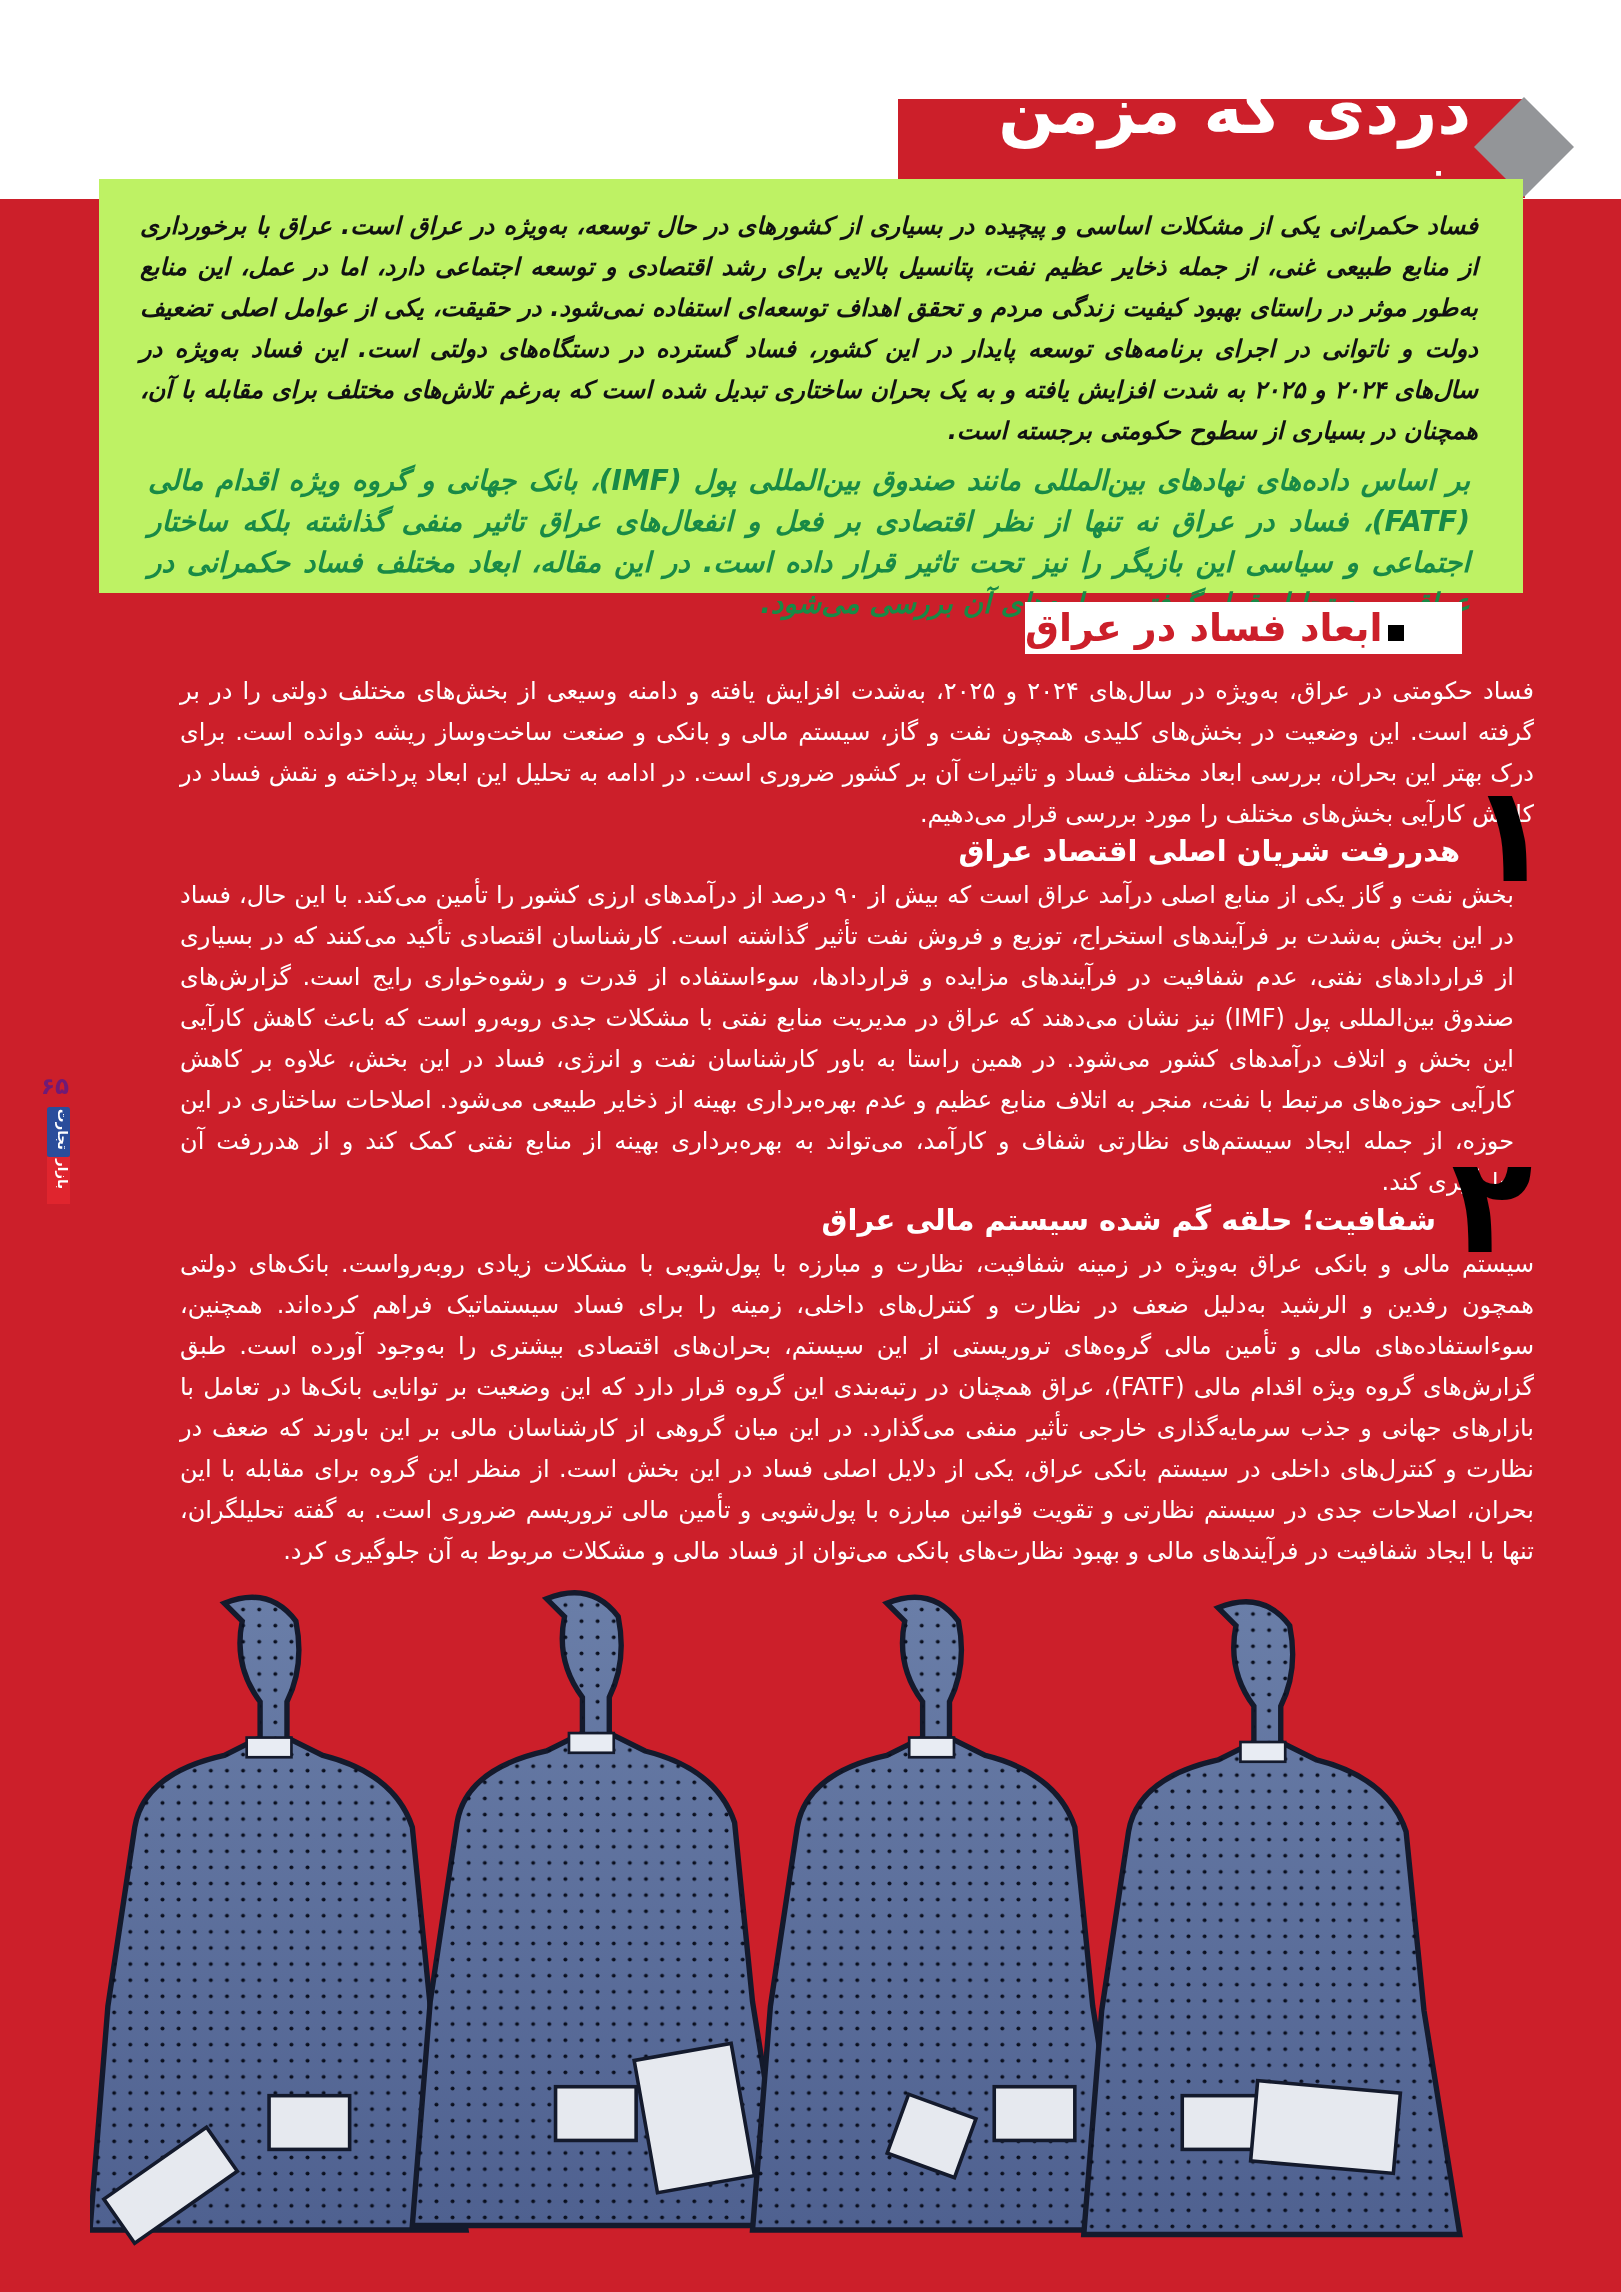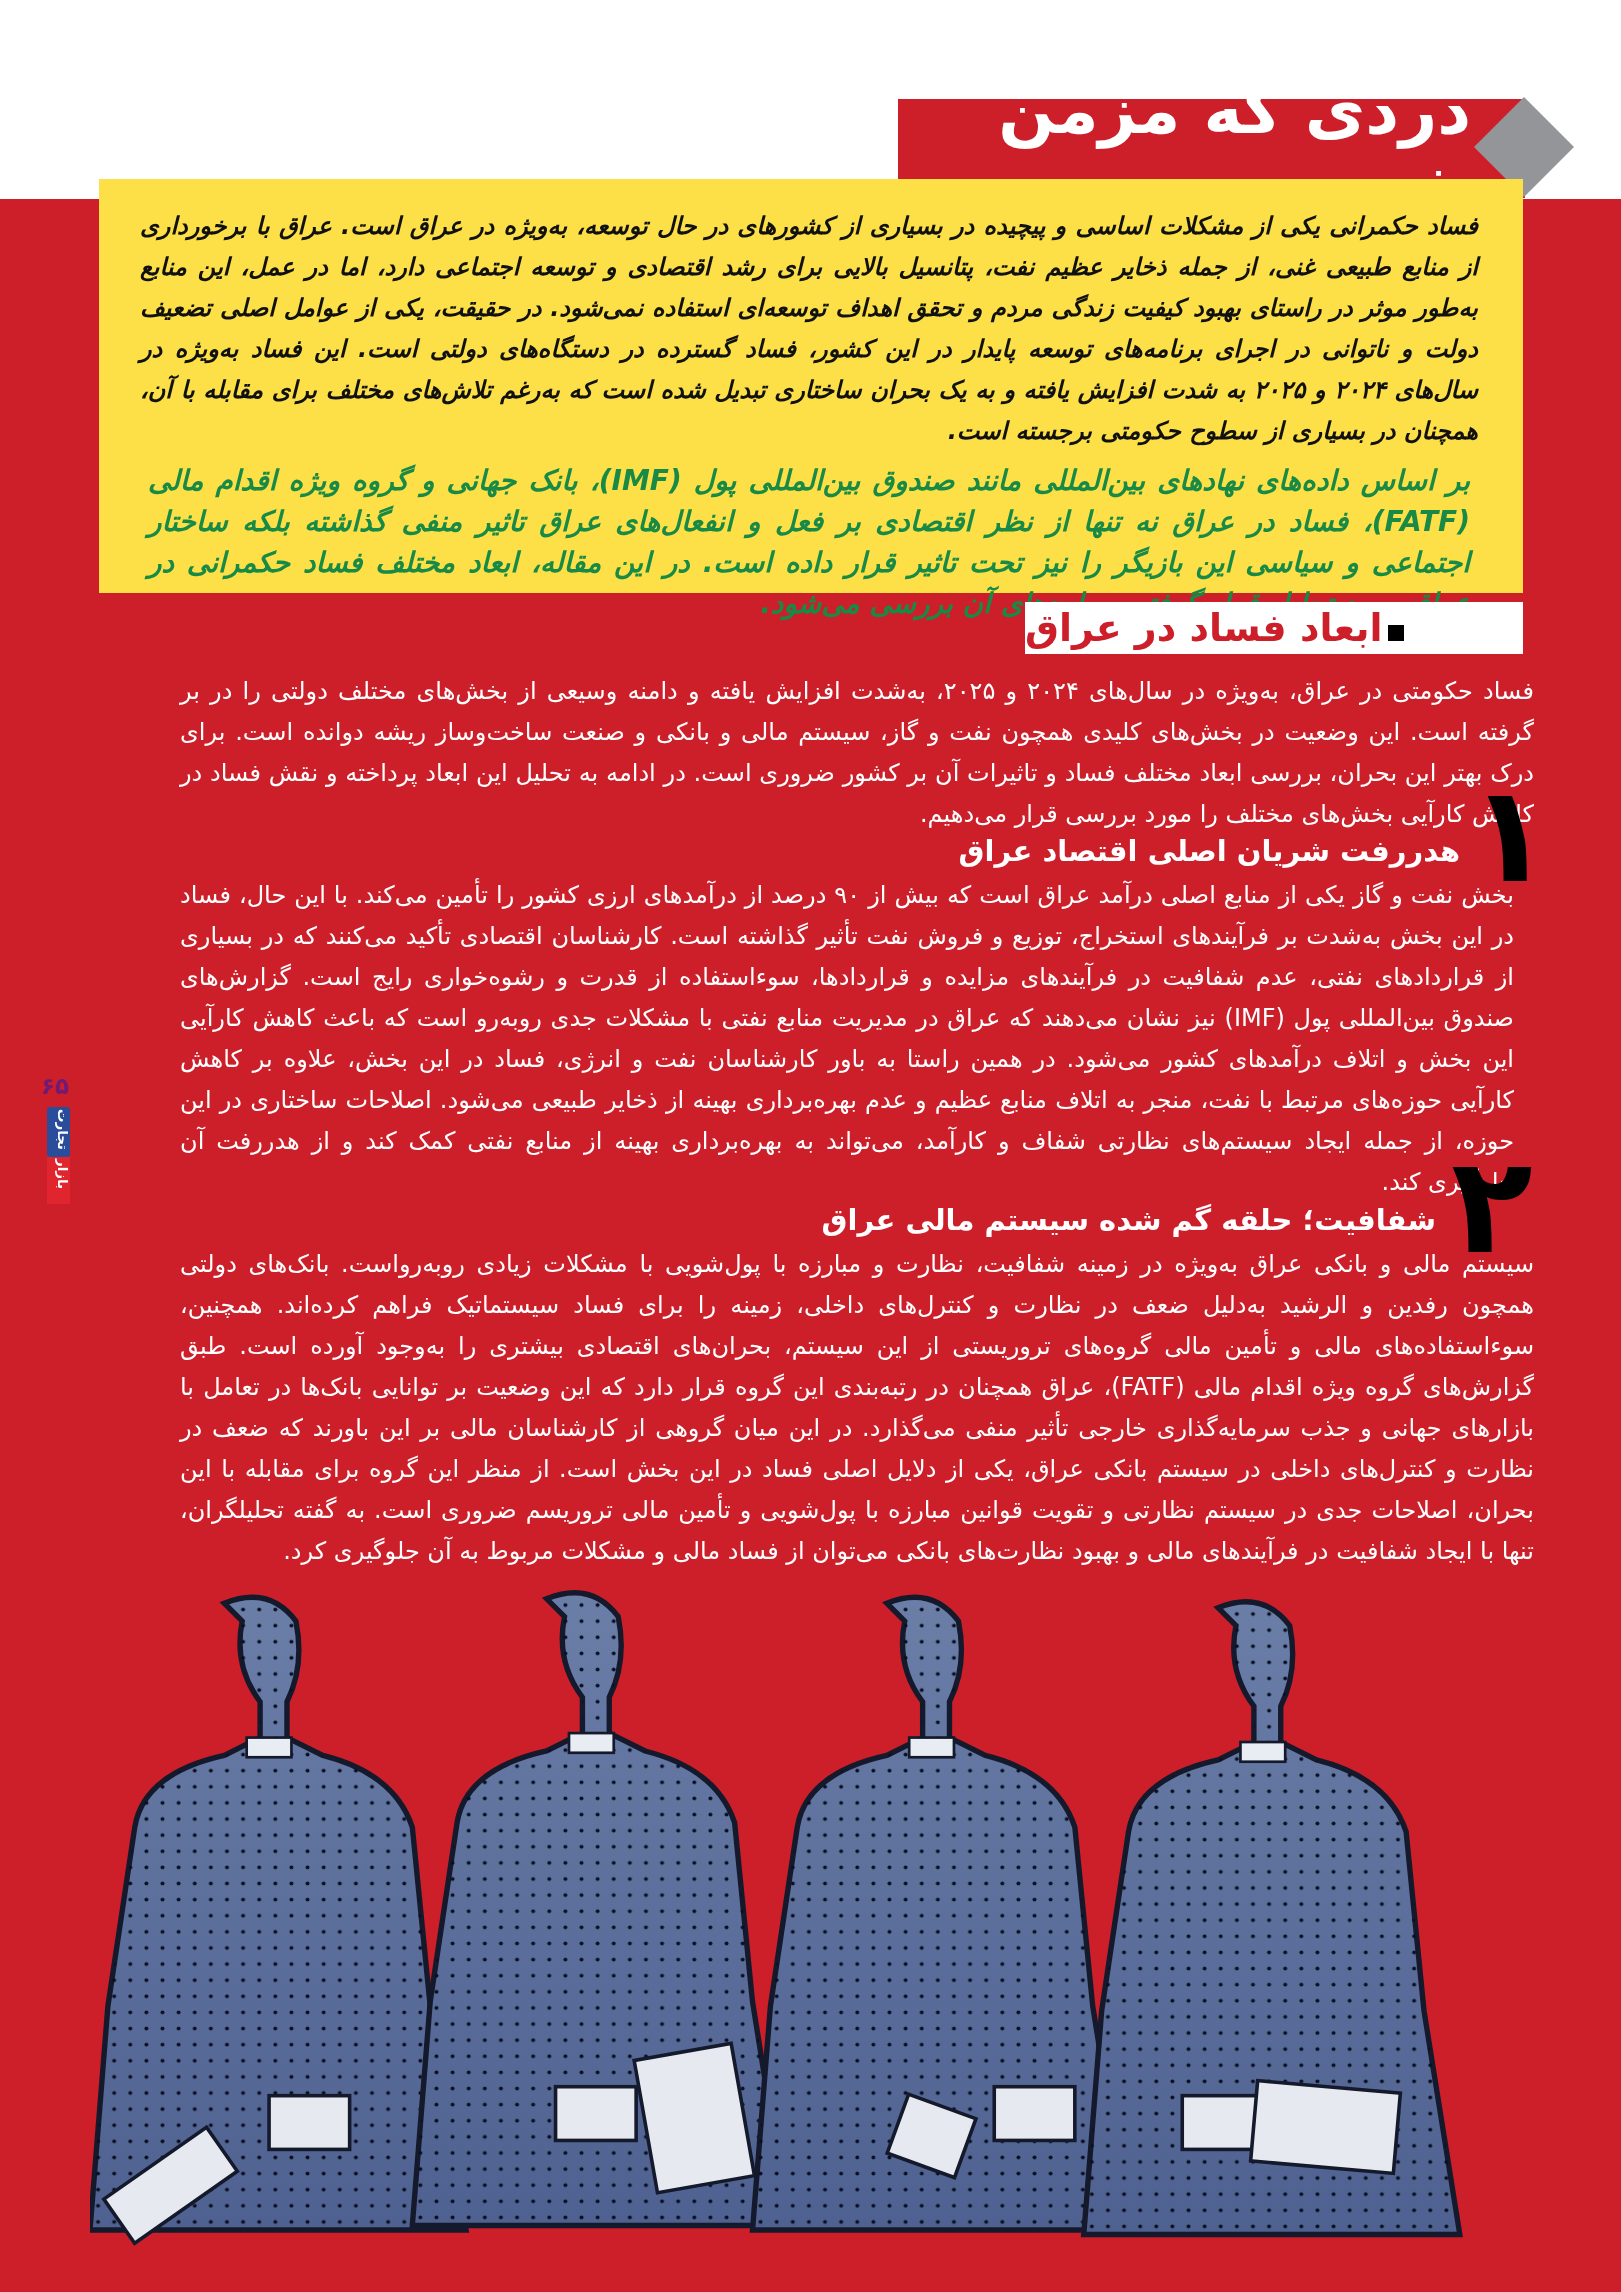--- a/index.html
+++ b/index.html
@@ -26,7 +26,7 @@
   }
   .lead-box {
     position:absolute; left:99px; top:179px; width:1424px; height:414px;
-    background:#fde047; box-sizing:border-box; padding:27px 45px 0 41px;
+    background:#bef264; box-sizing:border-box; padding:27px 45px 0 41px;
     direction:rtl; text-align:justify;
   }
   .lead-black {

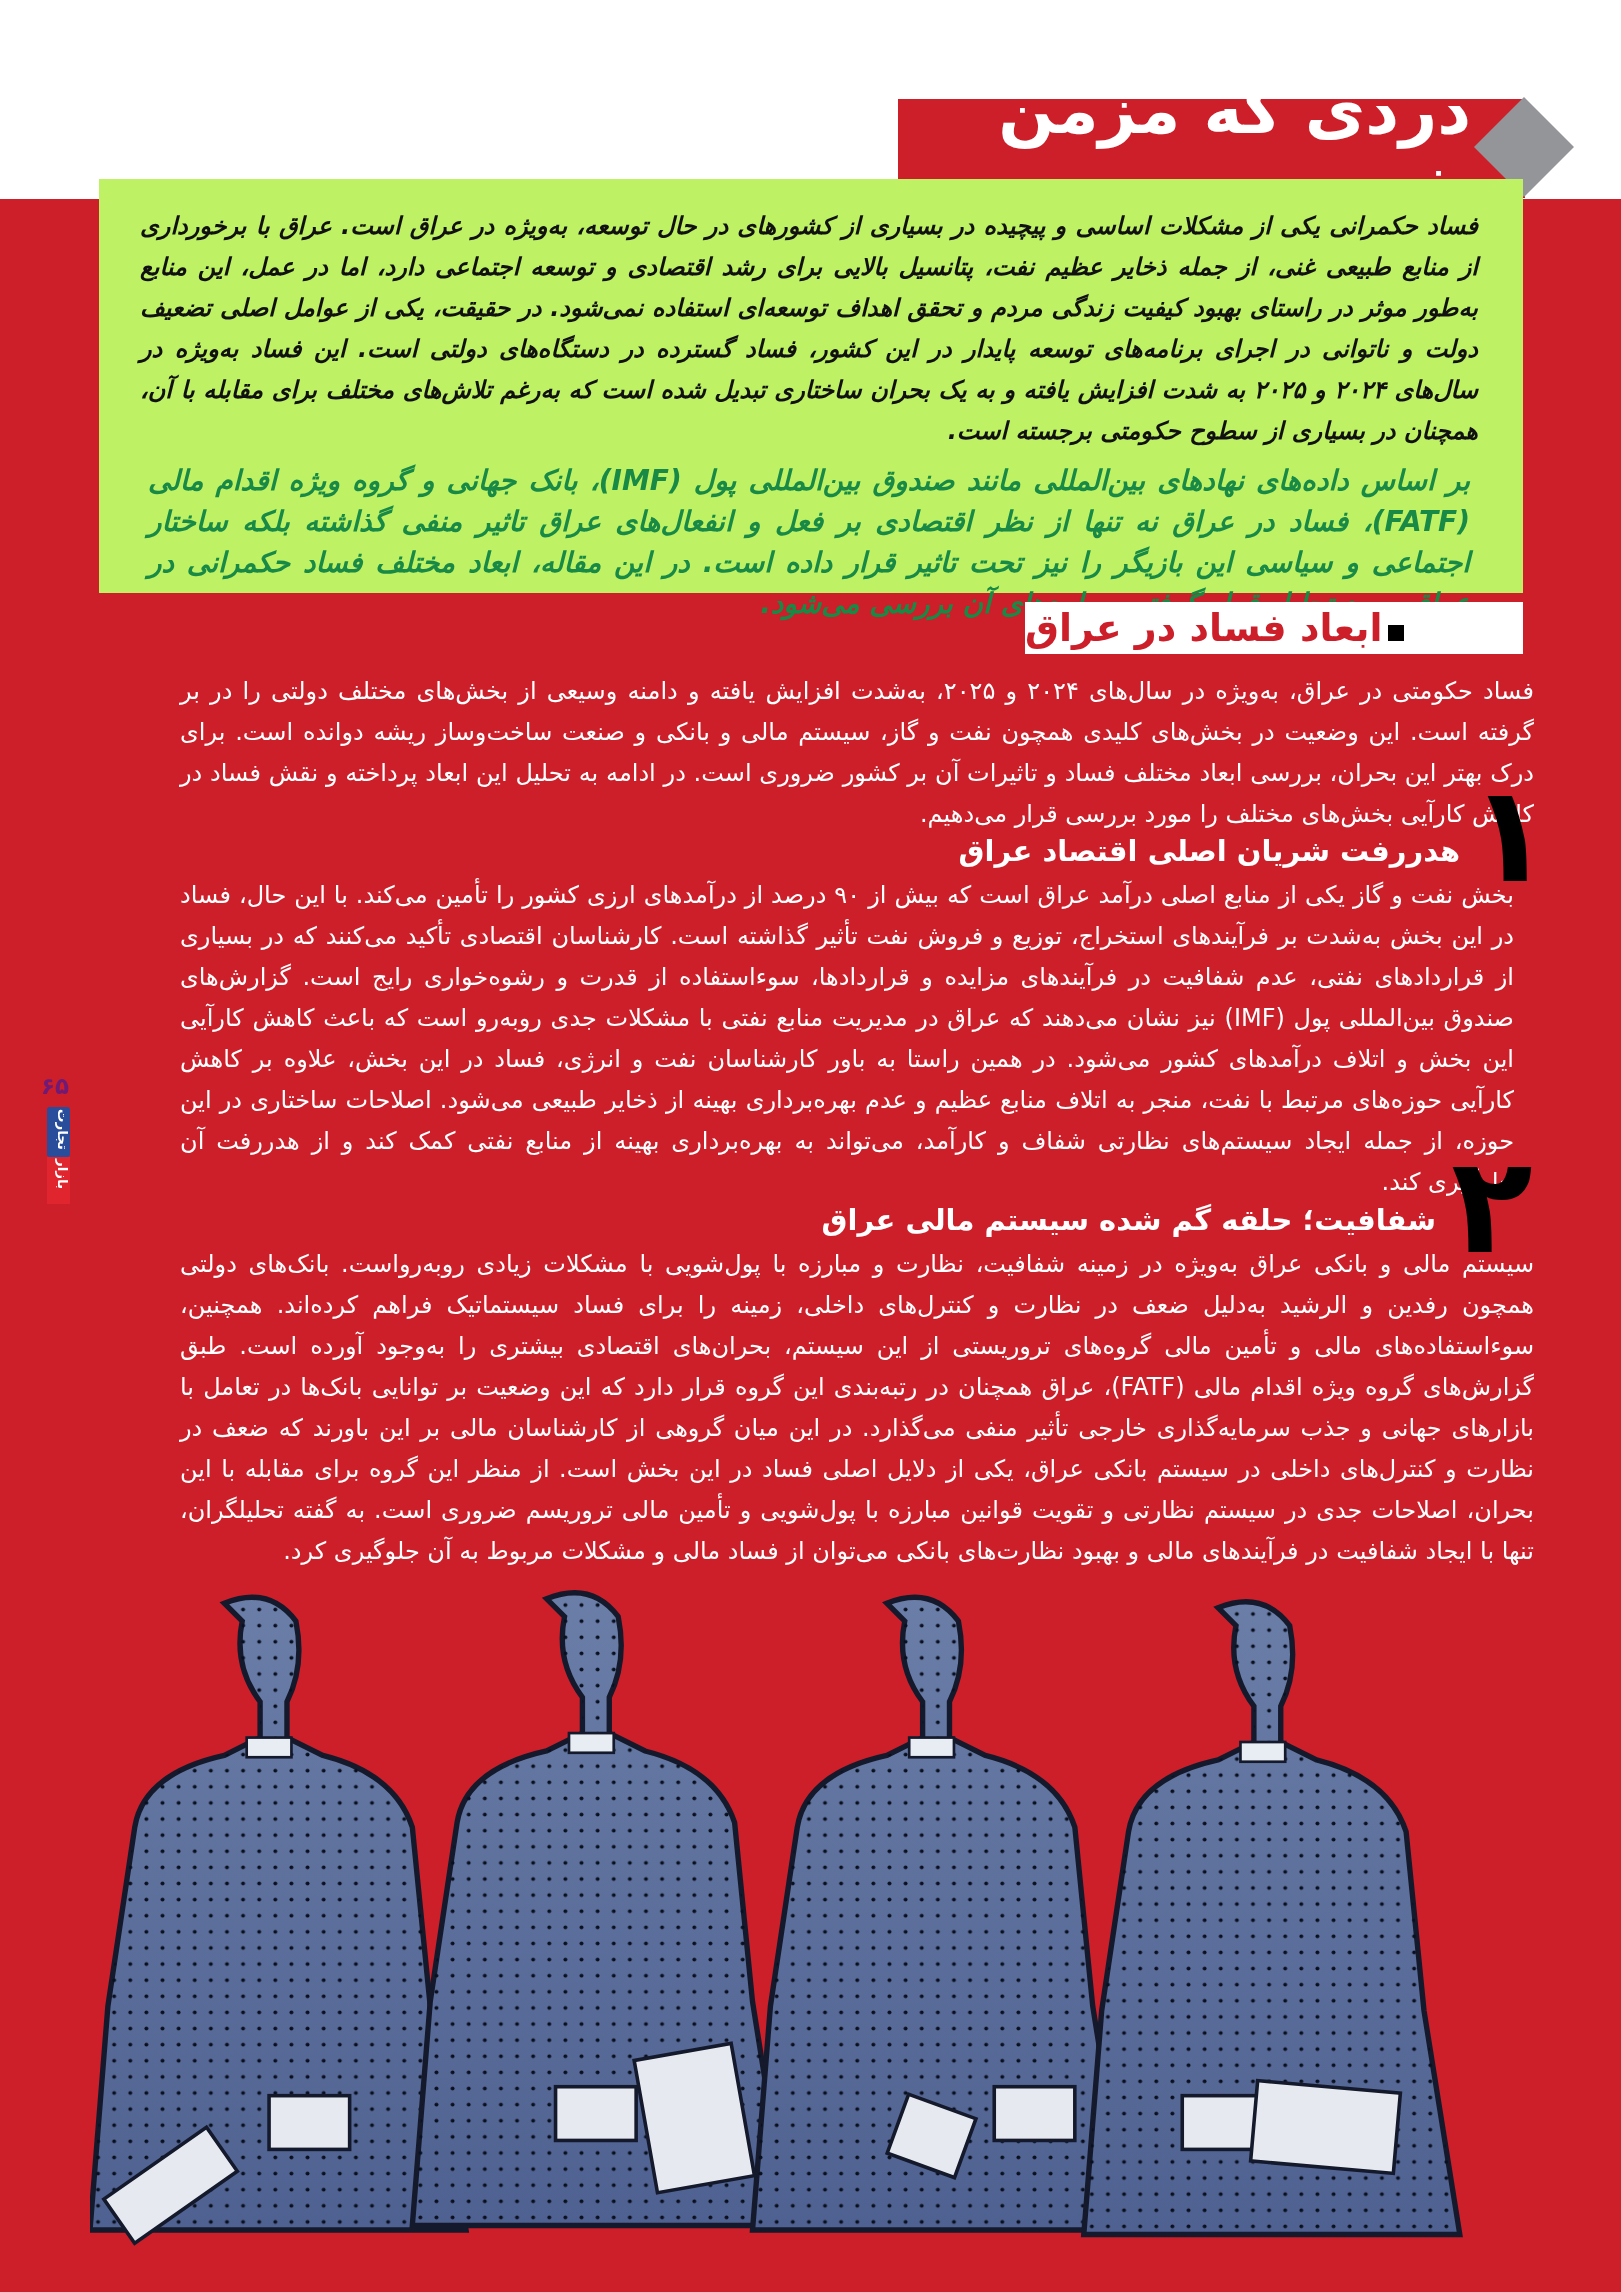--- a/index.html
+++ b/index.html
@@ -38,7 +38,7 @@
     line-height:41px; margin:8px;
   }
   .section-header {
-    position:absolute; left:1025px; top:602px; width:498px; height:52px;
+    position:absolute; left:1025px; top:602px; width:437px; height:52px;
     background:#ffffff; display:flex; align-items:center; justify-content:flex-end;
     padding-right:7.2px; box-sizing:border-box; direction:rtl;
   }

